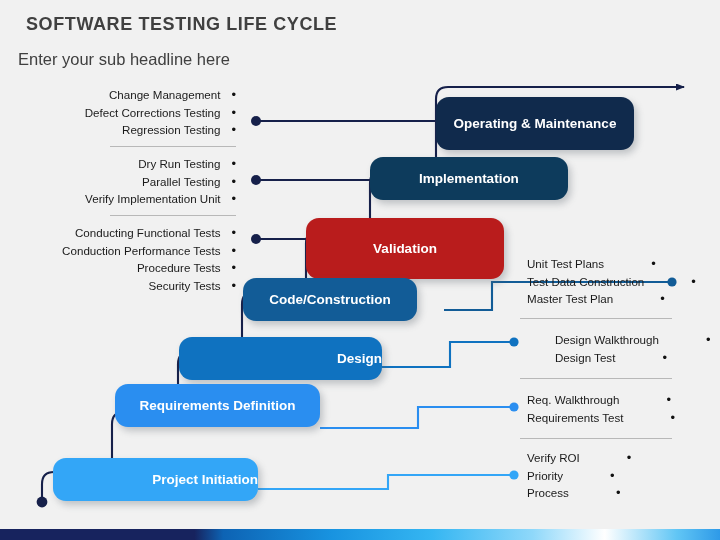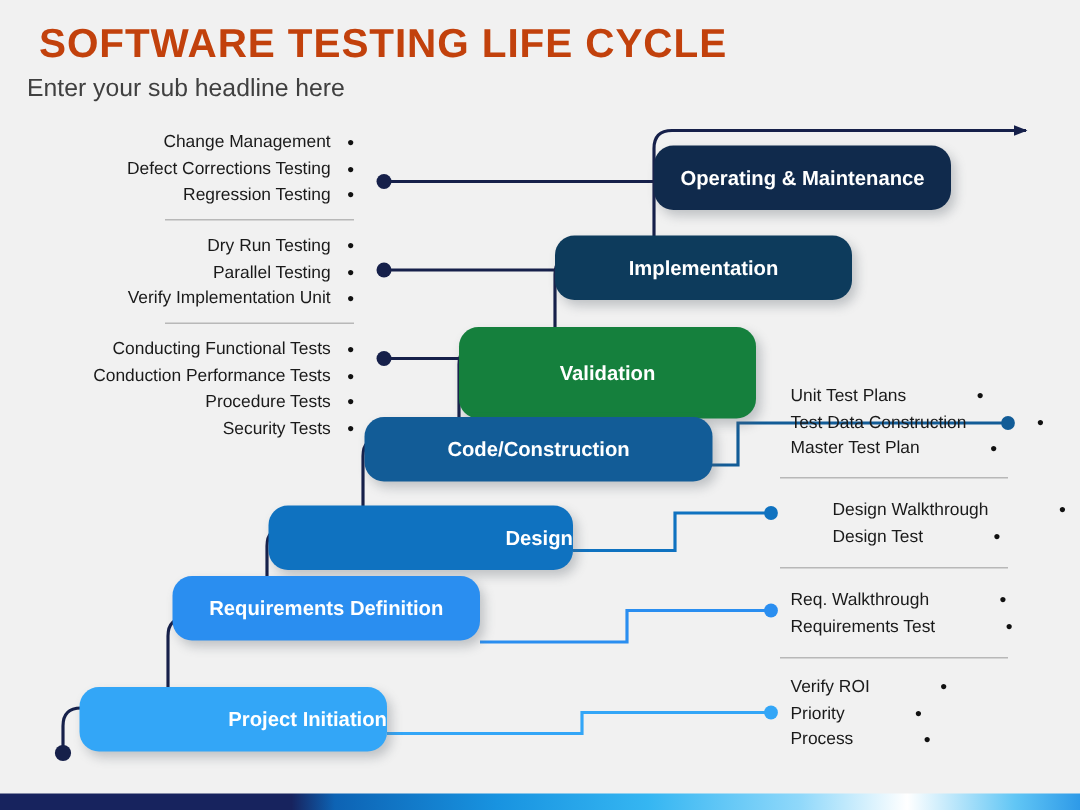--- a/index.html
+++ b/index.html
@@ -14,7 +14,7 @@
   
   .title{
     position:absolute;left:26px;top:14px;
-    font-size:27px;font-weight:bold;color:#c2410c;
+    font-size:18px;font-weight:bold;color:#404040;
     letter-spacing:.6px;white-space:nowrap;
   }
   .subtitle{

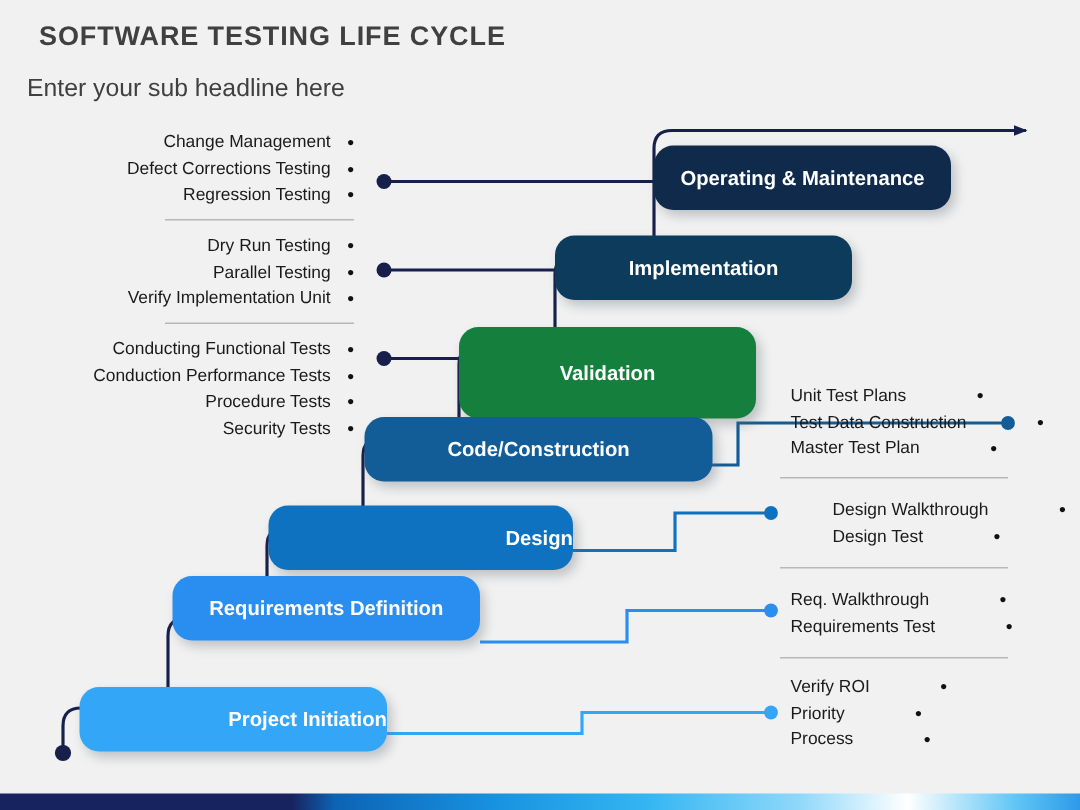--- a/index.html
+++ b/index.html
@@ -135,7 +135,7 @@
     </g>
   </svg>
 
-  <div class="stage" style="left:436px;top:97px;width:198px;height:43px;background:#102a4c;">
+  <div class="stage" style="left:436px;top:97px;width:198px;height:53px;background:#102a4c;">
     <span>Operating &amp; Maintenance</span>
   </div>
 

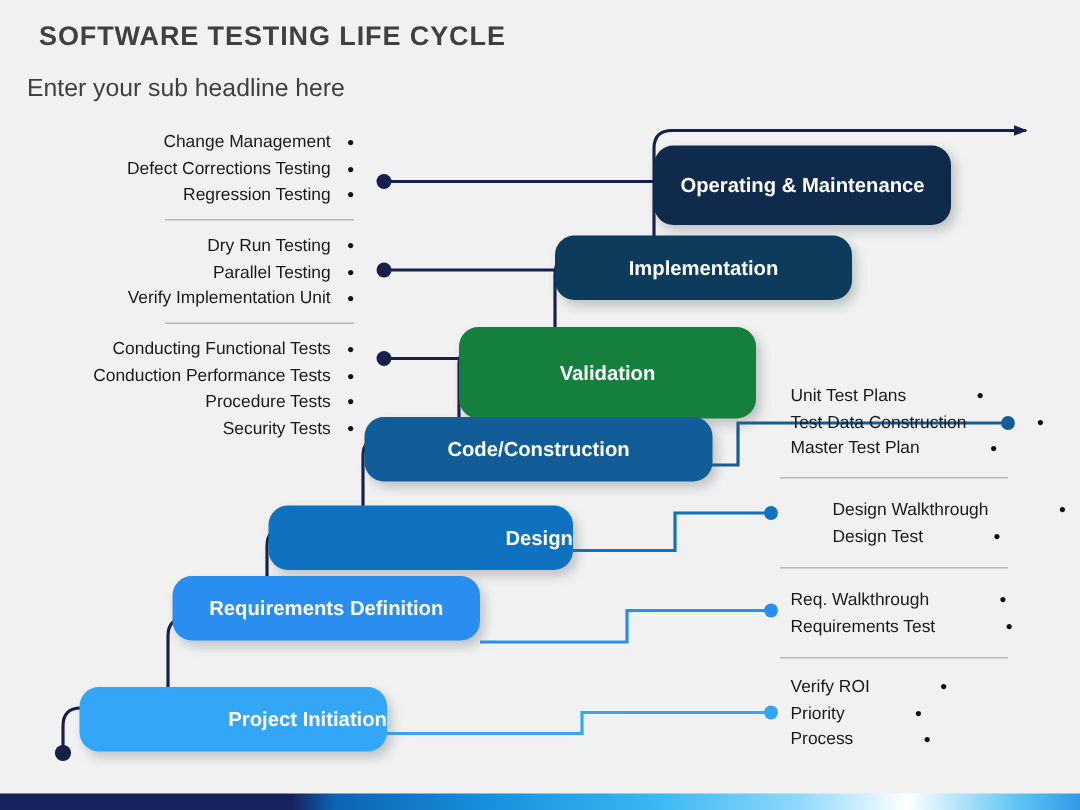--- a/index.html
+++ b/index.html
@@ -143,7 +143,7 @@
     <span>Implementation</span>
   </div>
 
-  <div class="stage" style="left:306px;top:218px;width:198px;height:61px;background:#15803d;">
+  <div class="stage" style="left:306px;top:218px;width:198px;height:61px;background:#b91c1c;">
     <span>Validation</span>
   </div>
 

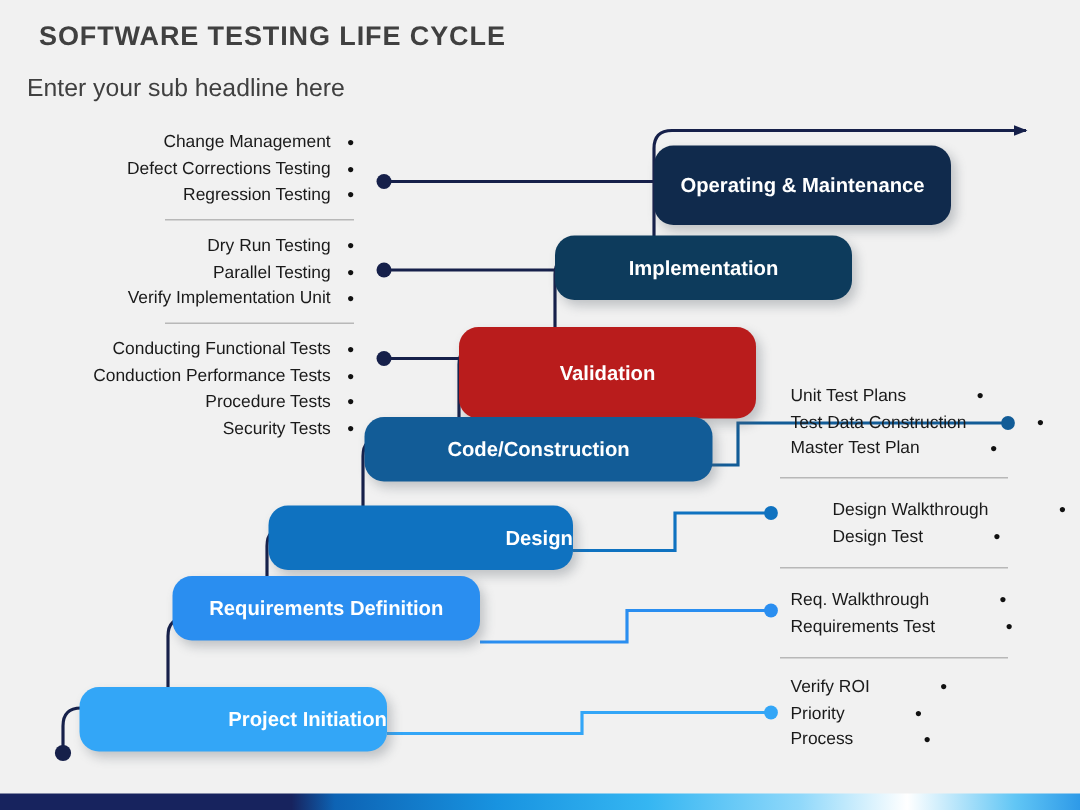--- a/index.html
+++ b/index.html
@@ -147,7 +147,7 @@
     <span>Validation</span>
   </div>
 
-  <div class="stage" style="left:243px;top:278px;width:232px;height:43px;background:#125c97;">
+  <div class="stage" style="left:243px;top:278px;width:174px;height:43px;background:#125c97;">
     <span>Code/Construction</span>
   </div>
 

